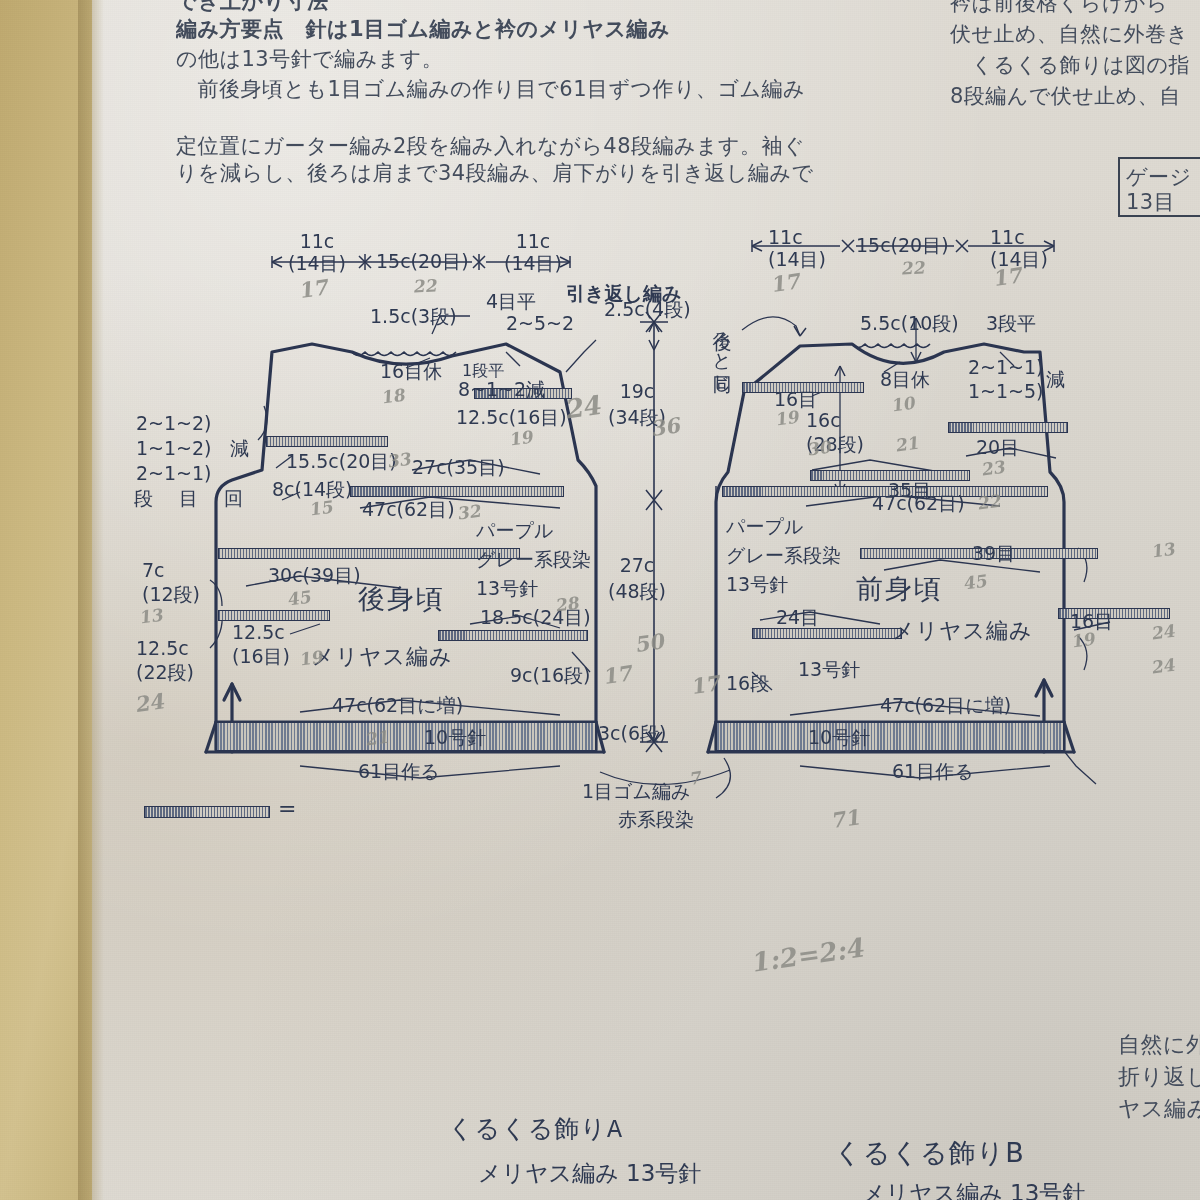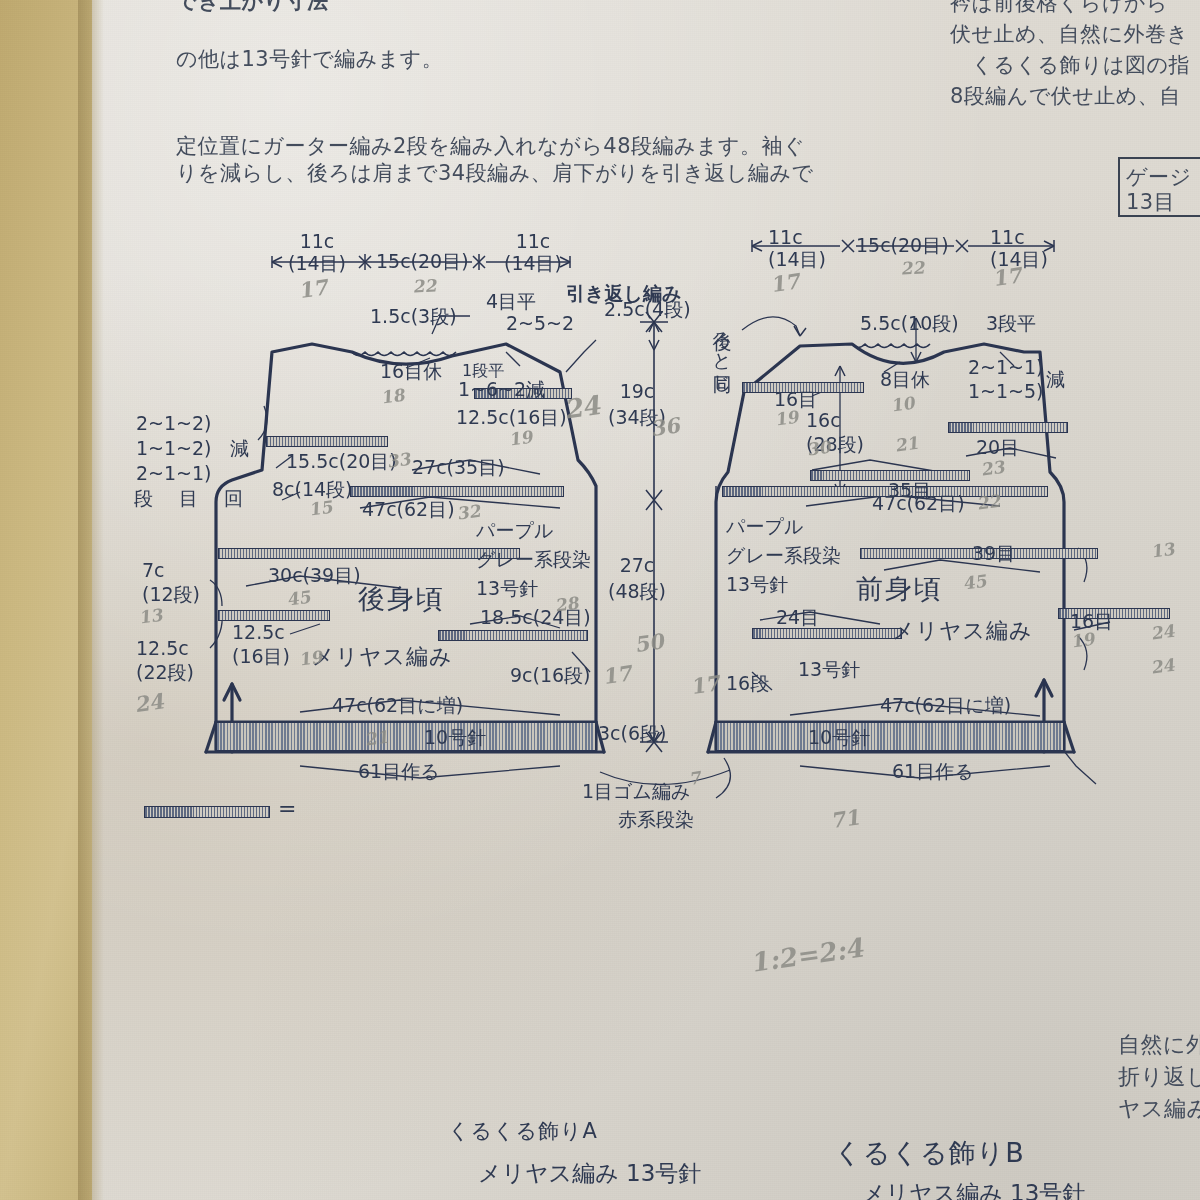--- a/index.html
+++ b/index.html
@@ -107,6 +107,7 @@
   <div class="grain"></div>
 
   <div class="jp printed bodytext b clip-right" style="left:176px;top:-14px;width:700px;">でき上がり寸法</div>
+  <div class="jp printed bodytext b clip-right" style="left:176px;top:14px;width:700px;">編み方要点　針は1目ゴム編みと衿のメリヤス編み</div>
   <div class="jp printed bodytext clip-right" style="left:176px;top:44px;width:700px;">の他は13号針で編みます。</div>
   <div class="jp printed bodytext clip-right" style="left:176px;top:131px;width:700px;">定位置にガーター編み2段を編み入れながら48段編みます。袖ぐ</div>
   <div class="jp printed bodytext clip-right" style="left:176px;top:158px;width:700px;">りを減らし、後ろは肩まで34段編み、肩下がりを引き返し編みで</div>

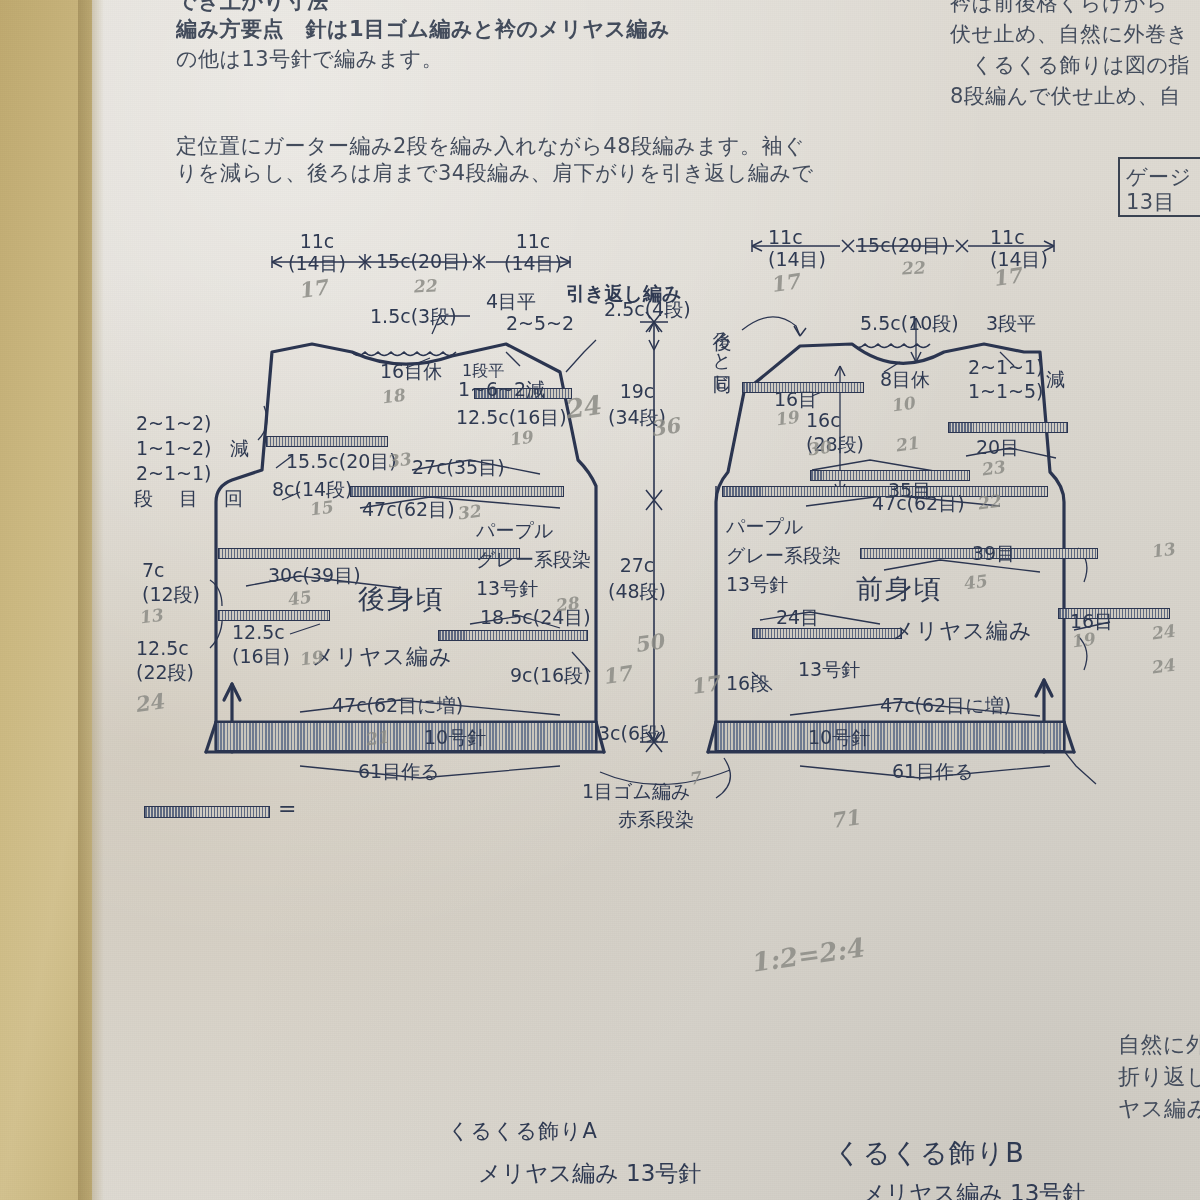--- a/index.html
+++ b/index.html
@@ -109,6 +109,7 @@
   <div class="jp printed bodytext b clip-right" style="left:176px;top:-14px;width:700px;">でき上がり寸法</div>
   <div class="jp printed bodytext b clip-right" style="left:176px;top:14px;width:700px;">編み方要点　針は1目ゴム編みと衿のメリヤス編み</div>
   <div class="jp printed bodytext clip-right" style="left:176px;top:44px;width:700px;">の他は13号針で編みます。</div>
+  <div class="jp printed bodytext clip-right" style="left:176px;top:74px;width:700px;">　前後身頃とも1目ゴム編みの作り目で61目ずつ作り、ゴム編み</div>
   <div class="jp printed bodytext clip-right" style="left:176px;top:131px;width:700px;">定位置にガーター編み2段を編み入れながら48段編みます。袖ぐ</div>
   <div class="jp printed bodytext clip-right" style="left:176px;top:158px;width:700px;">りを減らし、後ろは肩まで34段編み、肩下がりを引き返し編みで</div>
 

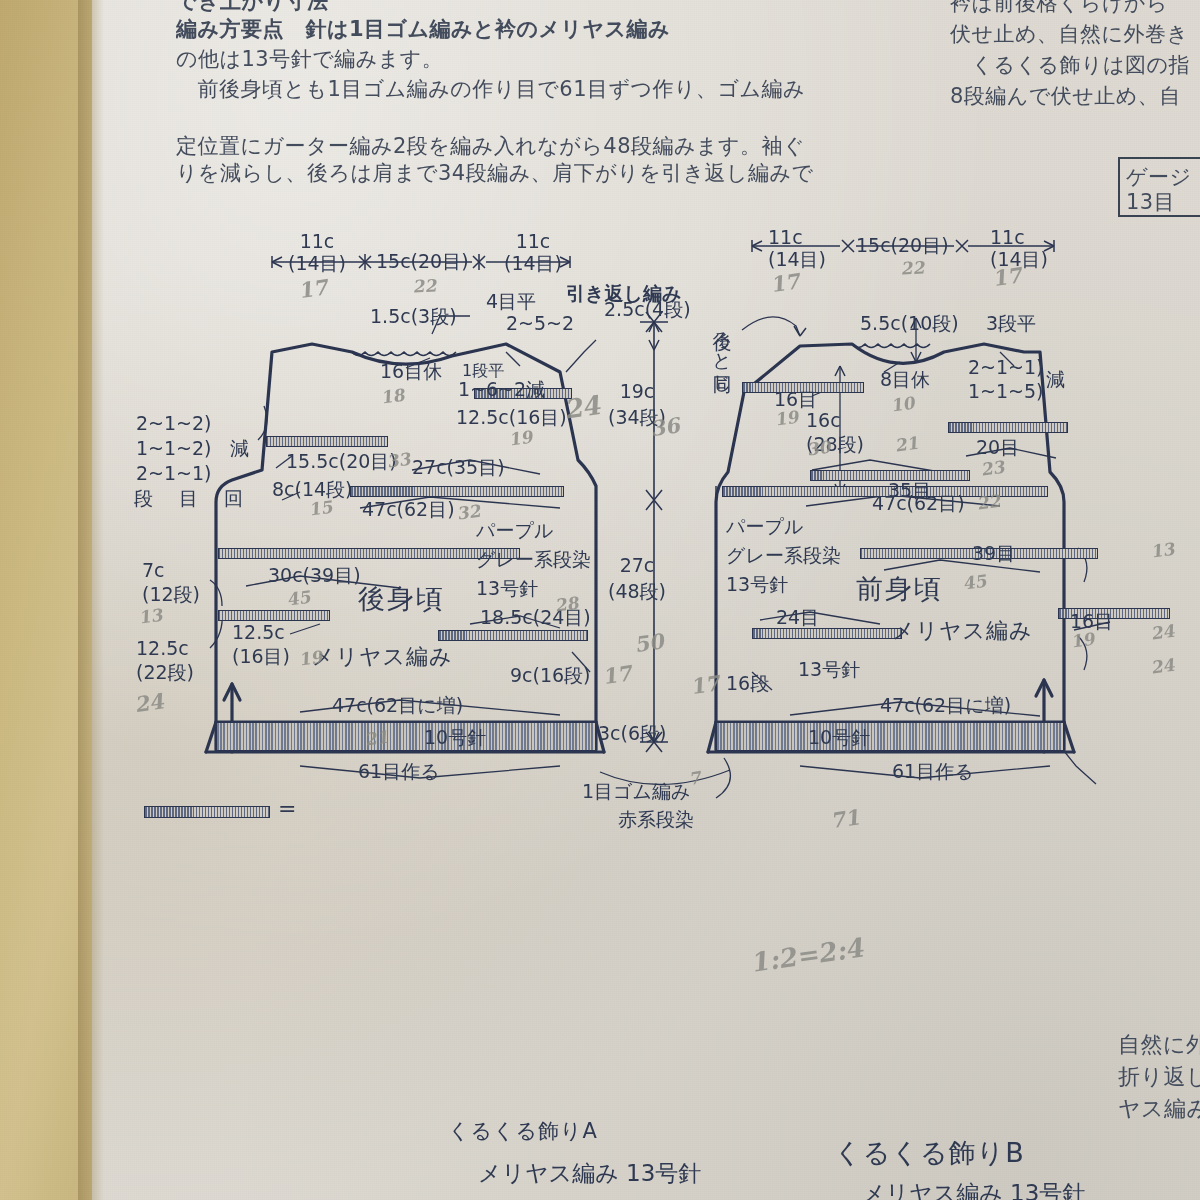--- a/index.html
+++ b/index.html
@@ -278,7 +278,7 @@
   <div class="lbl" style="left:370px;top:305px;">1.5c(3段)</div>
   <div class="lbl" style="left:380px;top:360px;">16目休</div>
   <div class="lbl sm" style="left:462px;top:360px;">1段平</div>
-  <div class="lbl" style="left:458px;top:378px;">1~6~2減</div>
+  <div class="lbl" style="left:458px;top:378px;">8~1~2減</div>
   <div class="lbl" style="left:456px;top:406px;">12.5c(16目)</div>
   <div class="lbl" style="left:486px;top:290px;">4目平</div>
   <div class="lbl" style="left:506px;top:312px;">2~5~2</div>

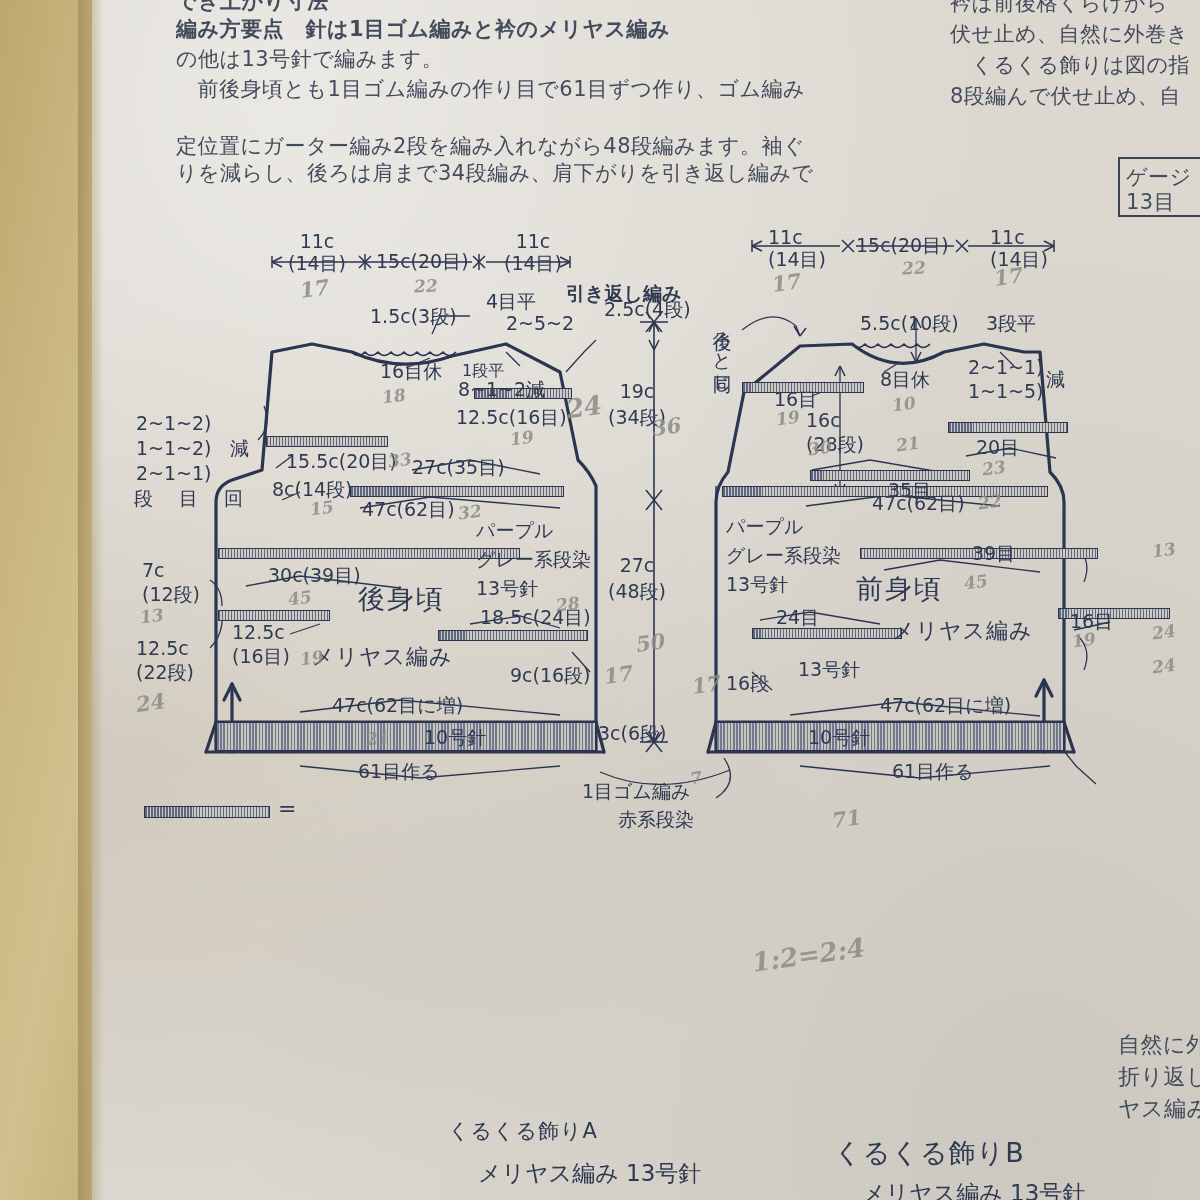--- a/index.html
+++ b/index.html
@@ -360,7 +360,7 @@
   <div class="legendbar" style="left:144px;top:806px;width:124px;"></div>
   <div class="lbl" style="left:278px;top:798px;font-size:22px;">=</div>
 
-  <div class="lbl" style="left:448px;top:1120px;font-size:21px;letter-spacing:1px;">くるくる飾りA</div>
+  <div class="lbl" style="left:448px;top:1120px;font-size:25px;letter-spacing:1px;font-family:Liberation Mono, monospace;">くるくる飾りA</div>
   <div class="lbl" style="left:478px;top:1162px;font-size:23px;">メリヤス編み 13号針</div>
   <div class="lbl" style="left:834px;top:1142px;font-size:27px;letter-spacing:1px;">くるくる飾りB</div>
   <div class="lbl" style="left:862px;top:1182px;font-size:23px;">メリヤス編み 13号針</div>

